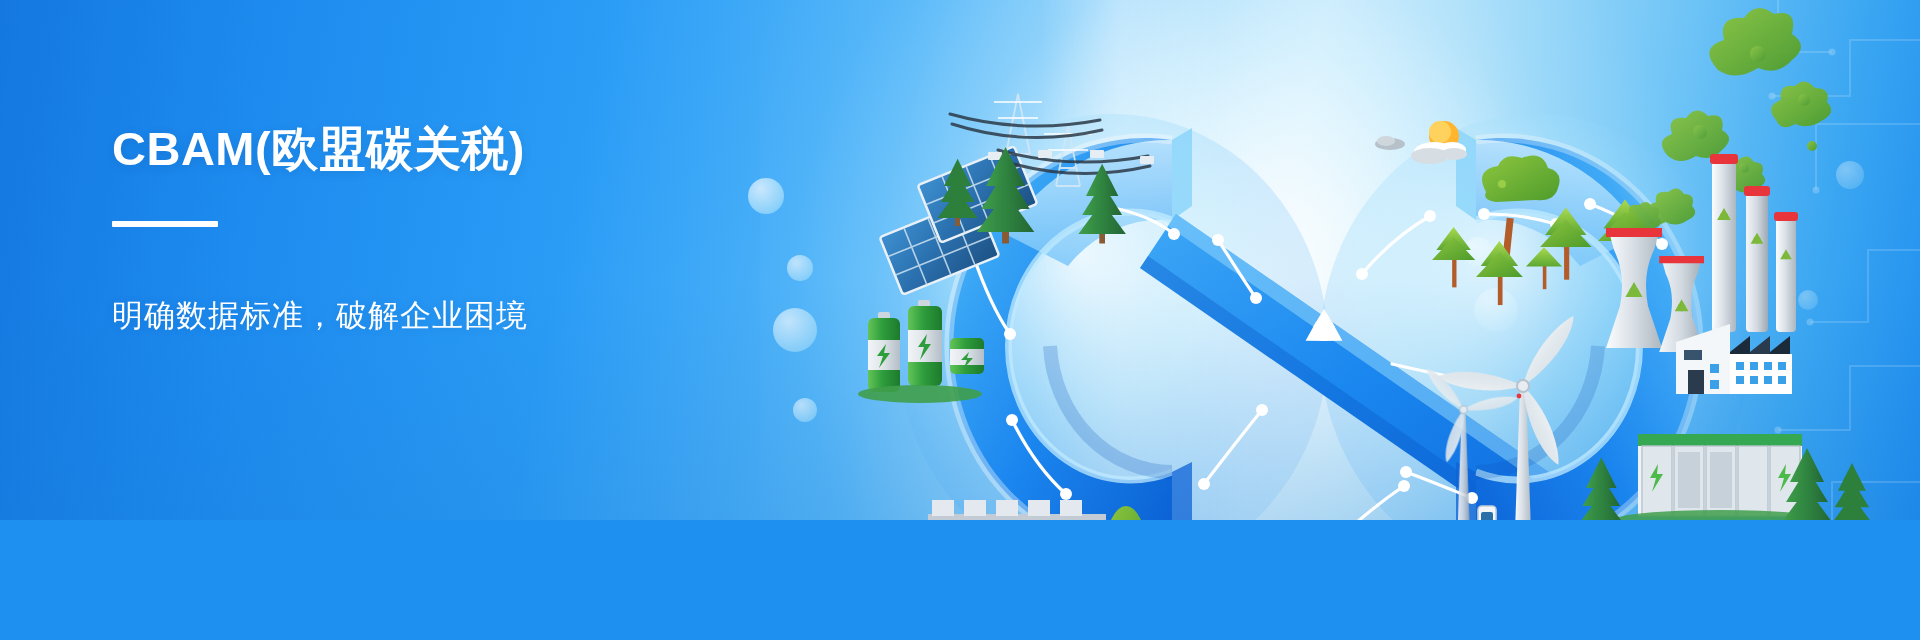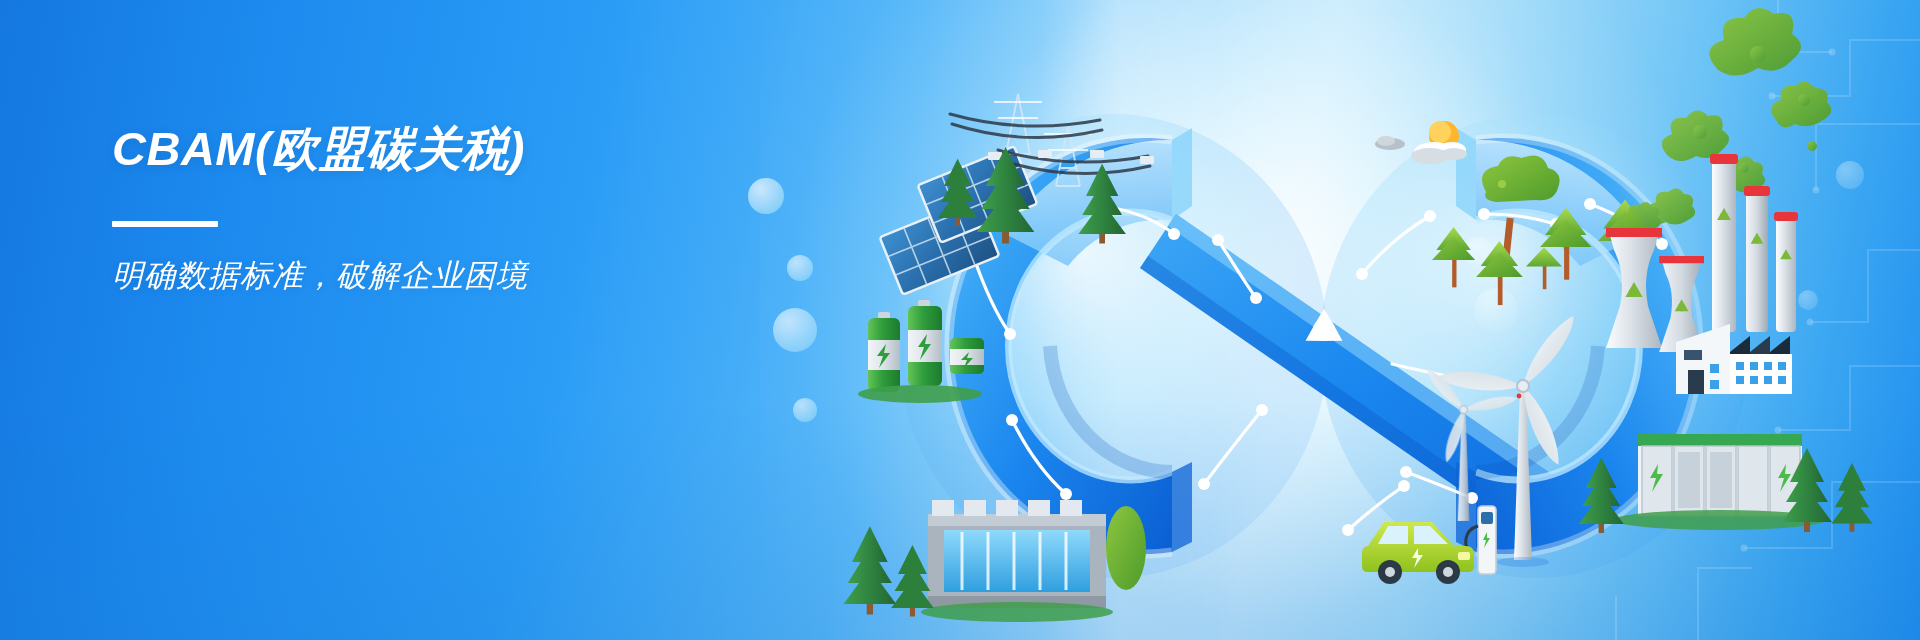--- a/index.html
+++ b/index.html
@@ -12,7 +12,7 @@
 
   
   #banner{
-    position:absolute; inset:0; width:1920px; height:640px; overflow:hidden;
+    position:absolute; inset:0; width:1920px; height:520px; overflow:hidden;
     background:
       linear-gradient(100deg,
         #1478e0 0%,
@@ -25,7 +25,6 @@
         #6ec4f6 84%,
         #3aa6f2 93%,
         #1f8def 100%);
-    font-style: italic;
   }
   .bg-glow{
     position:absolute; left:760px; top:-220px; width:980px; height:1020px;

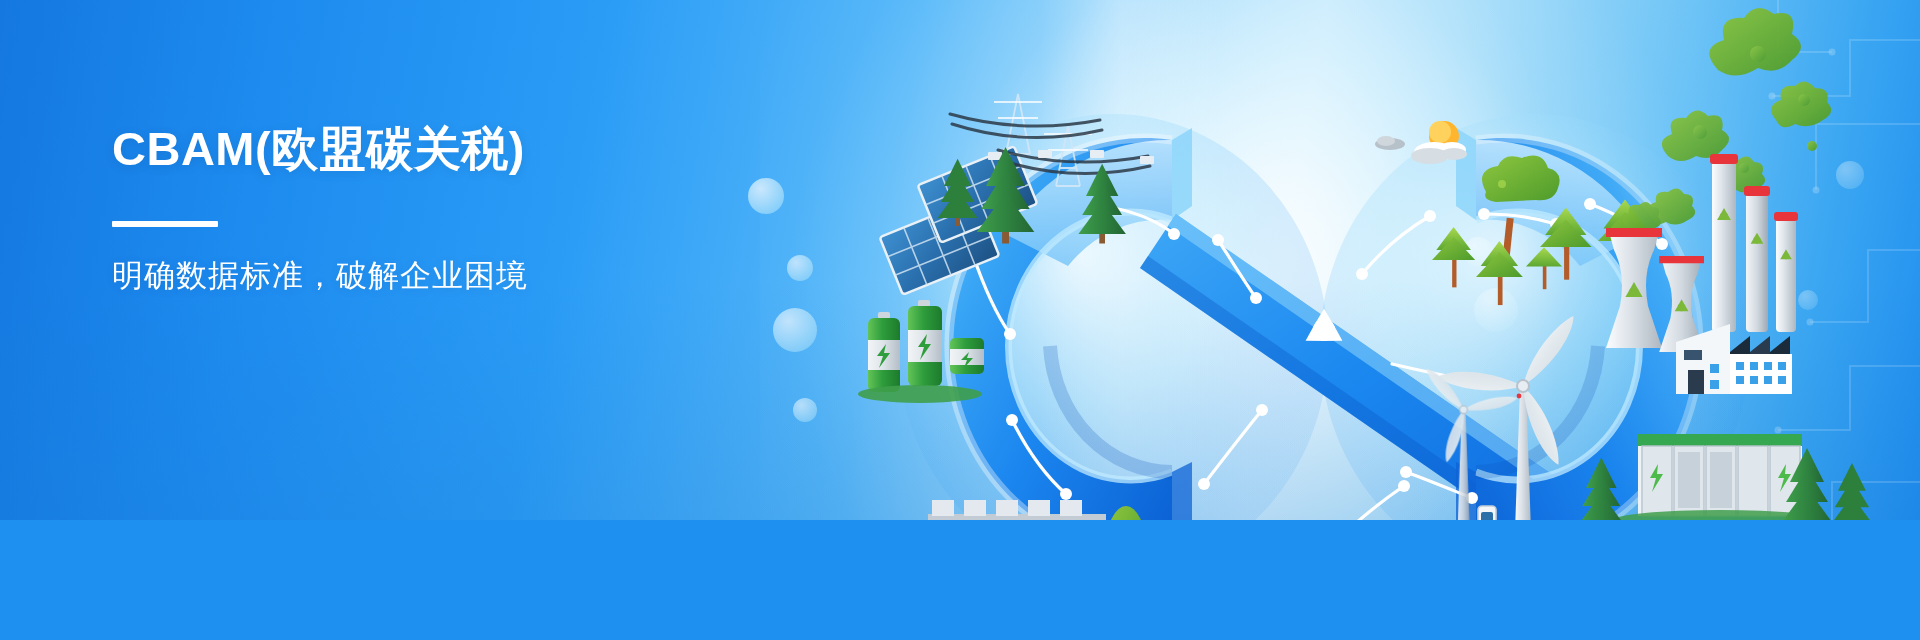--- a/index.html
+++ b/index.html
@@ -72,7 +72,7 @@
     margin-top:41px;
   }
   .subtitle{
-    margin-top:28px; color:#ffffff; font-size:31px; line-height:42px;
+    margin-top:68px; color:#ffffff; font-size:31px; line-height:42px;
     letter-spacing:1px; font-weight:400; white-space:nowrap;
     text-shadow:0 1px 8px rgba(10,70,140,.16);
   }

